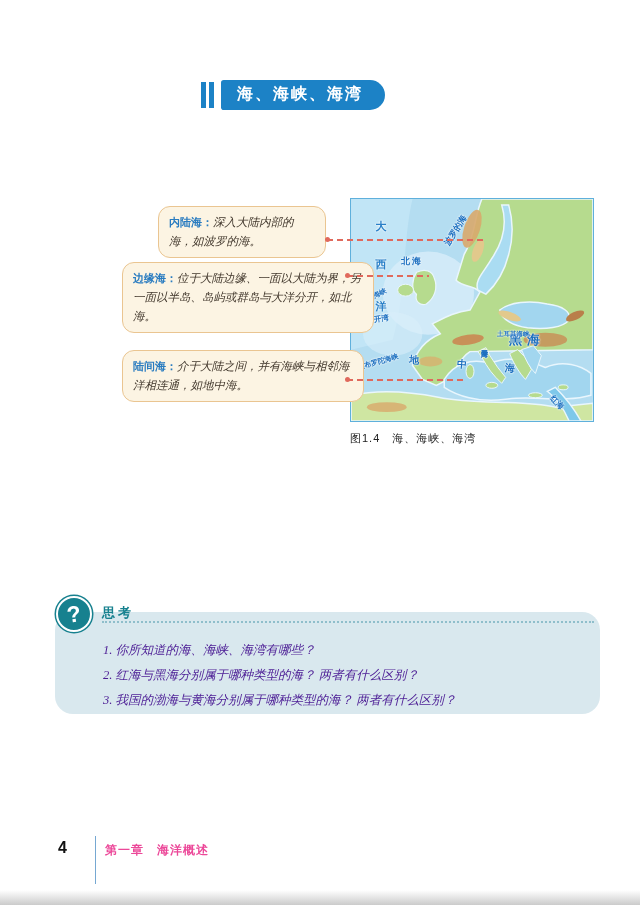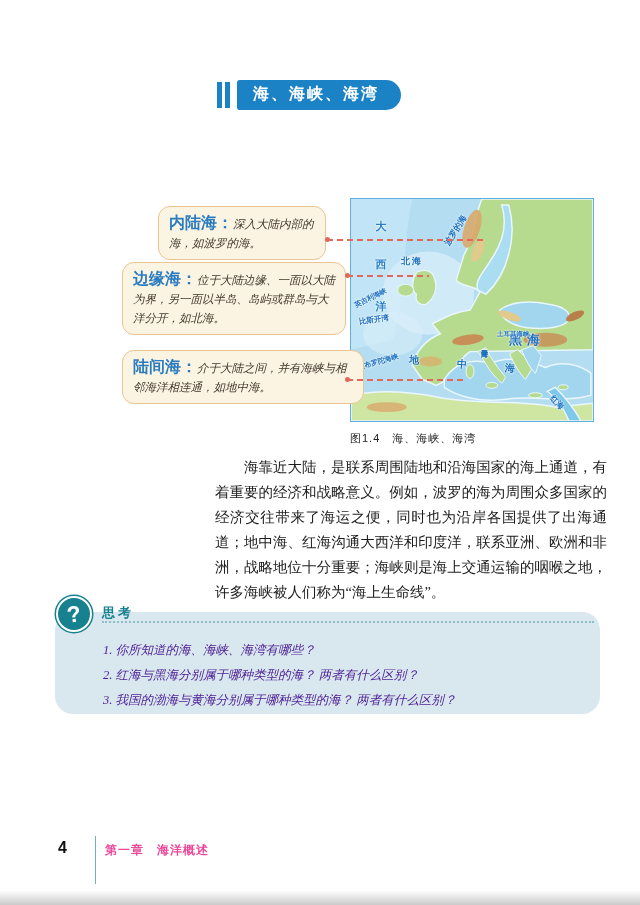--- a/index.html
+++ b/index.html
@@ -15,7 +15,7 @@
     overflow:hidden;margin:0 auto;
   }
   
-  .section-header{position:absolute;left:217px;top:80px;display:flex;align-items:center;}
+  .section-header{position:absolute;left:201px;top:80px;display:flex;align-items:center;}
   .hbars{display:flex;gap:3px;margin-right:7px;}
   .hbar{width:5px;height:26px;background:var(--header_blue);}
   .hpill{

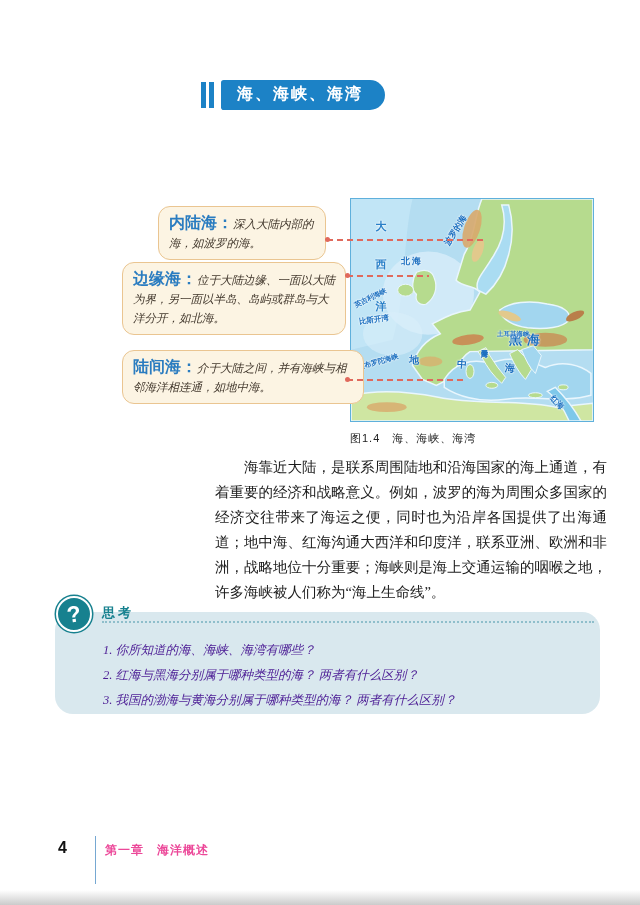--- a/index.html
+++ b/index.html
@@ -36,7 +36,7 @@
   }
   .callout .term{
     color:var(--term_blue);font-weight:bold;font-style:normal;
-    font-family:"Liberation Sans","DejaVu Sans",sans-serif;font-size:16px;margin-top:23px;
+    font-family:"Liberation Sans","DejaVu Sans",sans-serif;font-size:11px;margin-top:23px;
   }
   .callout1{left:158px;top:206px;width:168px;}
   .callout2{left:122px;top:262px;width:224px;}

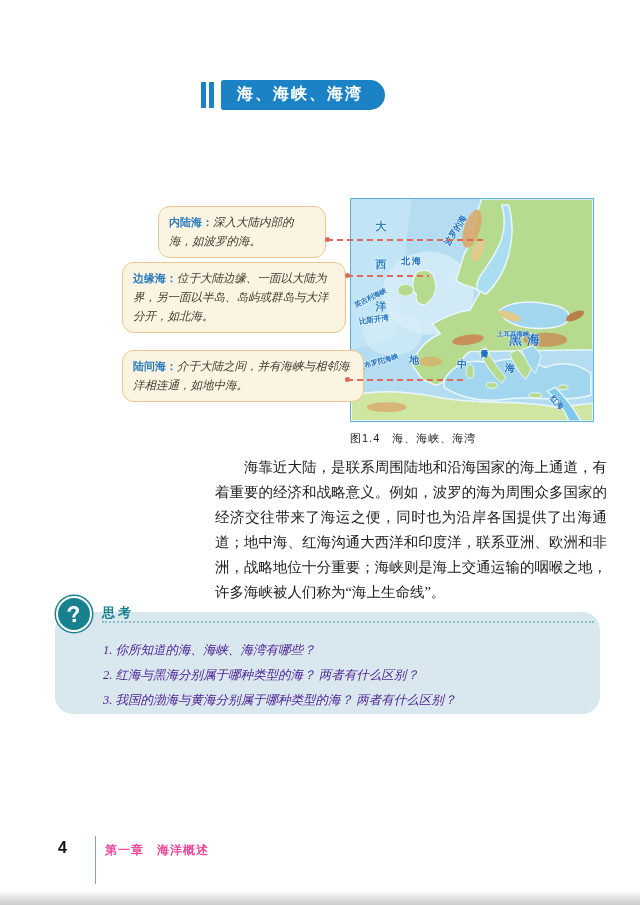--- a/index.html
+++ b/index.html
@@ -39,7 +39,7 @@
     font-family:"Liberation Sans","DejaVu Sans",sans-serif;font-size:11px;margin-top:23px;
   }
   .callout1{left:158px;top:206px;width:168px;}
-  .callout2{left:122px;top:262px;width:224px;}
+  .callout2{left:122px;top:262px;width:252px;}
   .callout3{left:122px;top:350px;width:242px;}
   
   .leader{

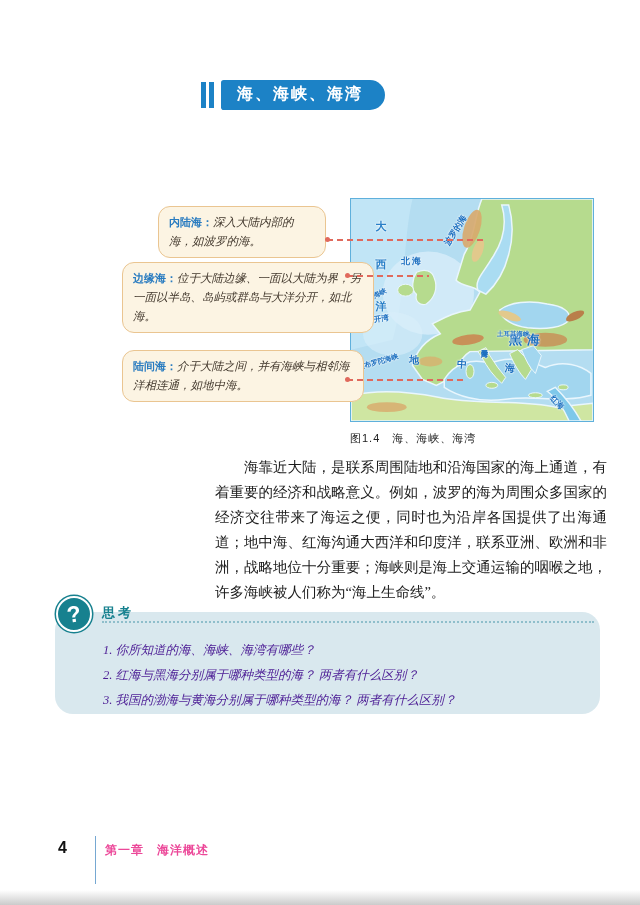--- a/index.html
+++ b/index.html
@@ -208,7 +208,6 @@
 
   <div class="caption">图1.4　海、海峡、海湾</div>
 
-  <div class="para para2">海靠近大陆，是联系周围陆地和沿海国家的海上通道，有着重要的经济和战略意义。例如，波罗的海为周围众多国家的经济交往带来了海运之便，同时也为沿岸各国提供了出海通道；地中海、红海沟通大西洋和印度洋，联系亚洲、欧洲和非洲，战略地位十分重要；海峡则是海上交通运输的咽喉之地，许多海峡被人们称为“海上生命线”。</div>
 
   <div class="think-box"></div>
   <div class="think-icon">

